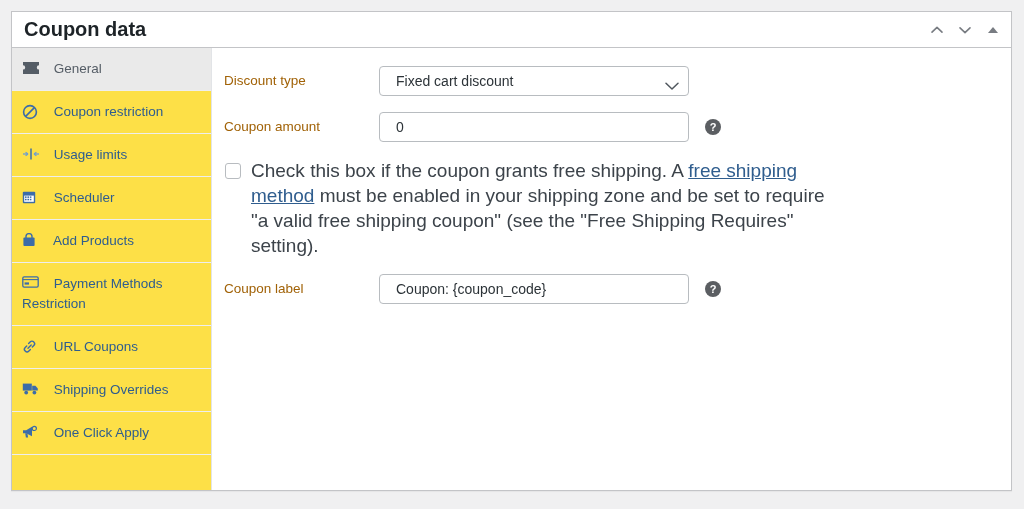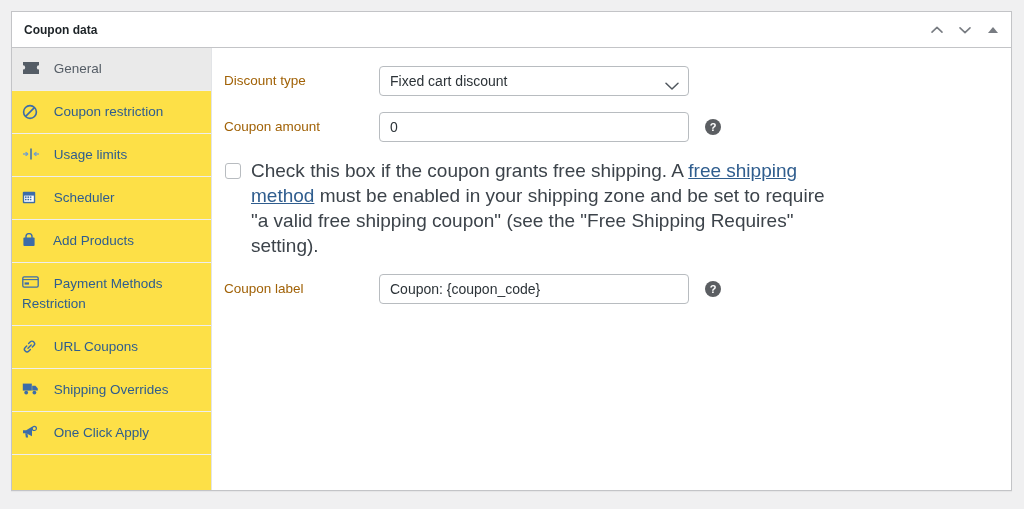--- a/index.html
+++ b/index.html
@@ -39,7 +39,7 @@
     box-sizing: border-box;
   }
   .panel-title {
-    font-size: 12px;
+    font-size: 20px;
     font-weight: bold;
     color: #1d2327;
     padding-left: 12px;

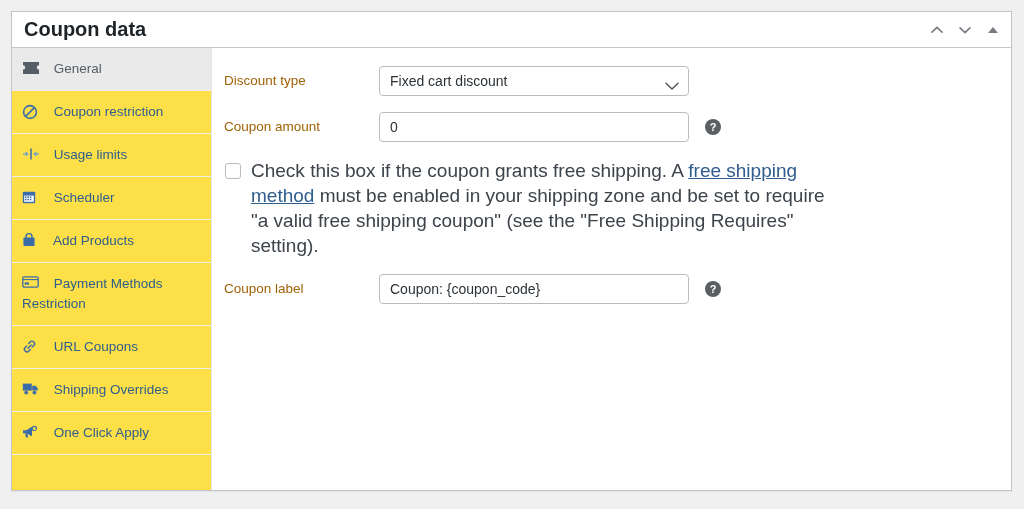--- a/index.html
+++ b/index.html
@@ -142,7 +142,7 @@
     font-size: 14px;
     font-family: "Liberation Sans", sans-serif;
     color: #2c3338;
-    padding: 0 10px;
+    padding: 0 16px;
     appearance: none;
     -webkit-appearance: none;
     outline: none;

